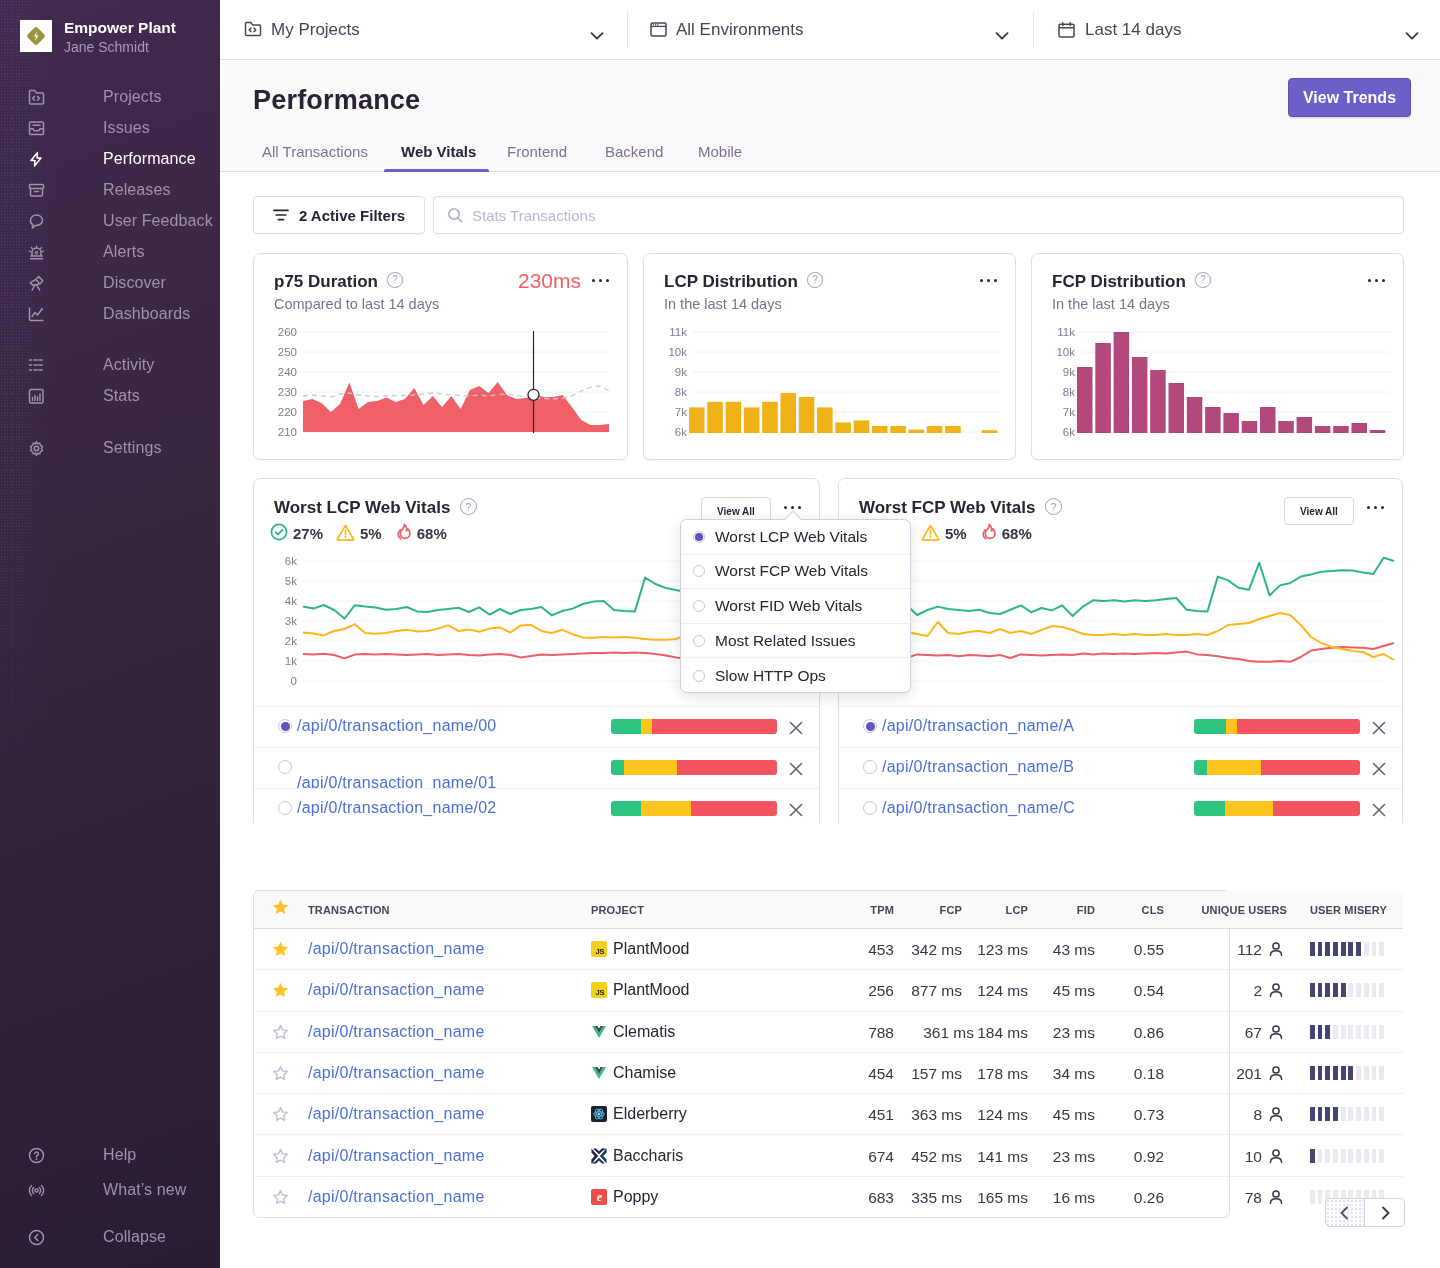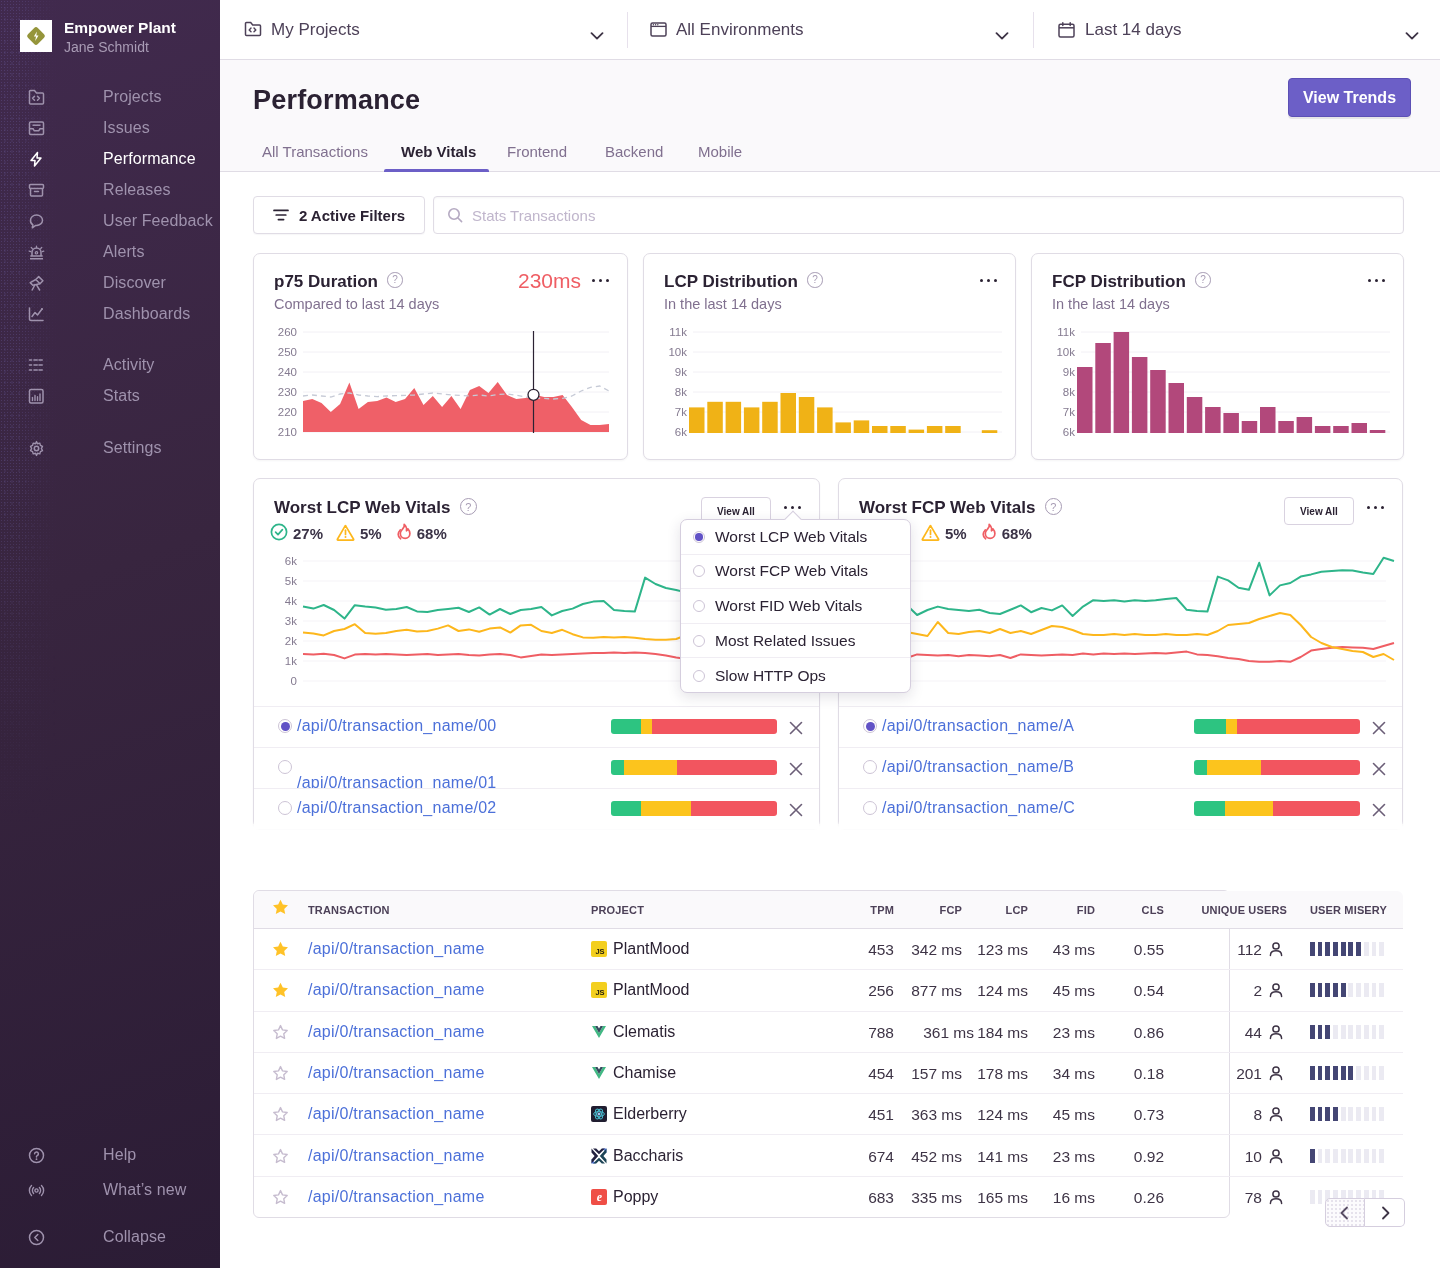--- a/index.html
+++ b/index.html
@@ -600,7 +600,7 @@
       <span class="tnum" style="right:375px">184 ms</span>
       <span class="tnum" style="right:308px">23 ms</span>
       <span class="tnum" style="right:239px">0.86</span>
-      <span class="tnum" style="right:141px">44</span>
+      <span class="tnum" style="right:141px">67</span>
       <span style="position:absolute;left:1014px;top:12px"><svg width="16" height="16" viewBox="0 0 16 16">
             <circle cx="8" cy="5" r="3.1" fill="none" stroke="#3e3446" stroke-width="1.5"></circle>
             <path d="M2.4 14.4 c0-3 2.4-4.6 5.6-4.6 s5.6 1.6 5.6 4.6" fill="none" stroke="#3e3446" stroke-width="1.5" stroke-linecap="round"></path>

